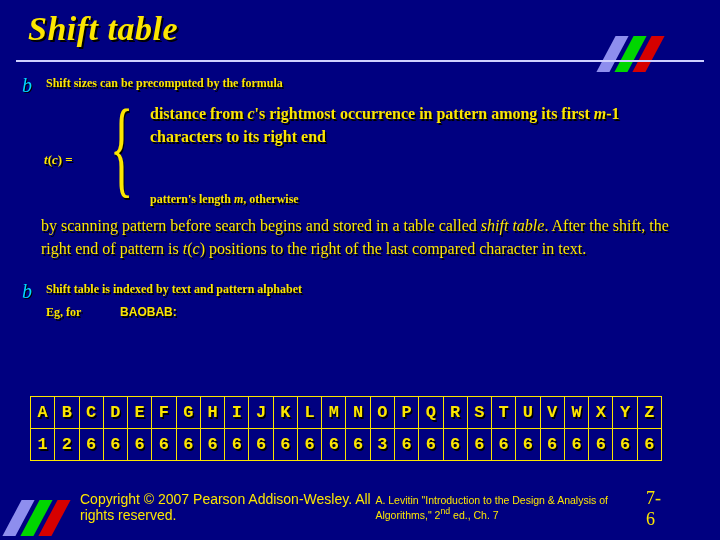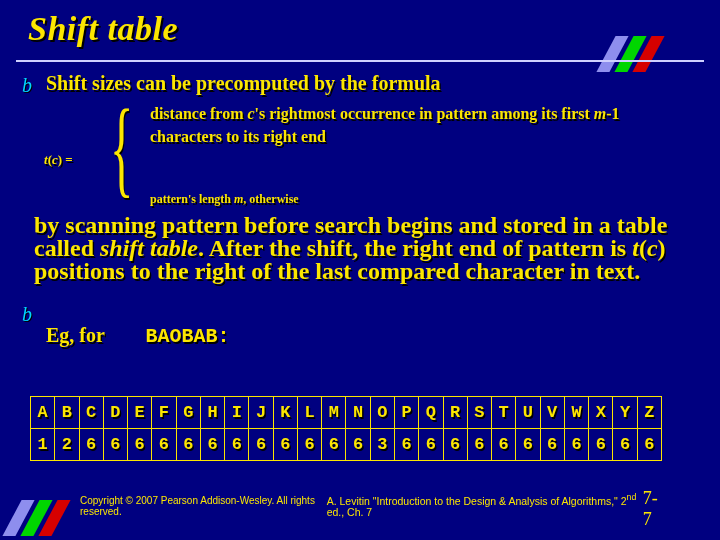--- a/index.html
+++ b/index.html
@@ -89,7 +89,7 @@
     font-style: italic;
   }
   .body-text {
-    font-size: 20px;
+    font-size: 12px;
     line-height: 23px;
     font-weight: bold;
     text-shadow: 1.5px 1.5px 0 #000;

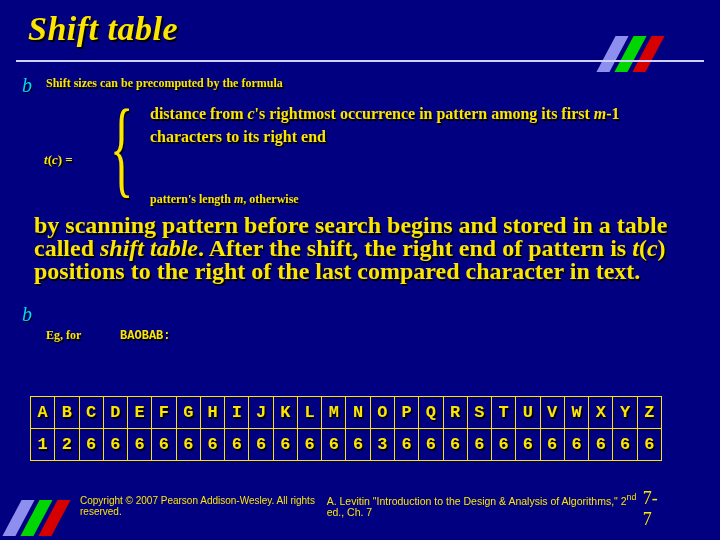--- a/index.html
+++ b/index.html
@@ -141,10 +141,10 @@
     text-shadow: 1.5px 1.5px 0 #000;
   }
   .after-formula {
-    margin-left: 16px;
-    font-size: 24px;
+    margin-left: 23px;
+    font-size: 16px;
     line-height: 23px;
-    font-weight: bold;
+    font-weight: normal;
     text-shadow: 1.5px 1.5px 0 #000;
   }
   .mono {

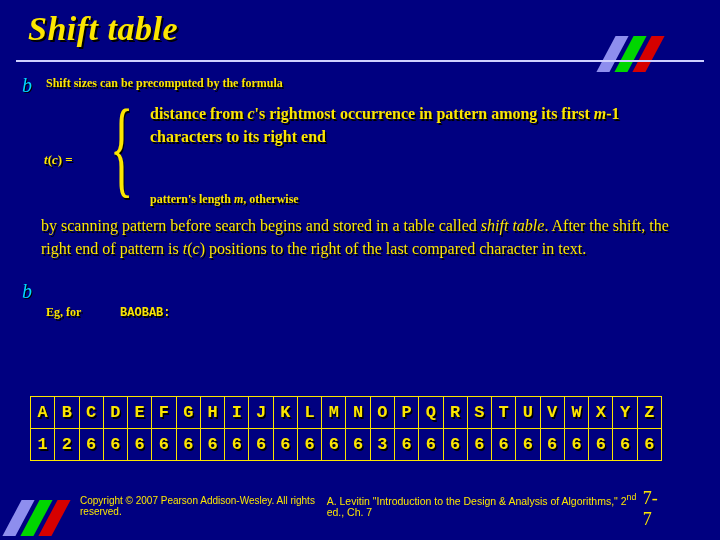--- a/index.html
+++ b/index.html
@@ -240,7 +240,7 @@
     <div class="bullet-row">
       <div class="bullet-icon">b</div>
       <div class="body-text">
-        <br>
+        <span>Shift table is indexed by text and pattern alphabet</span><br>
         <span>Eg, for </span><span class="mono">BAOBAB:</span>
       </div>
     </div>

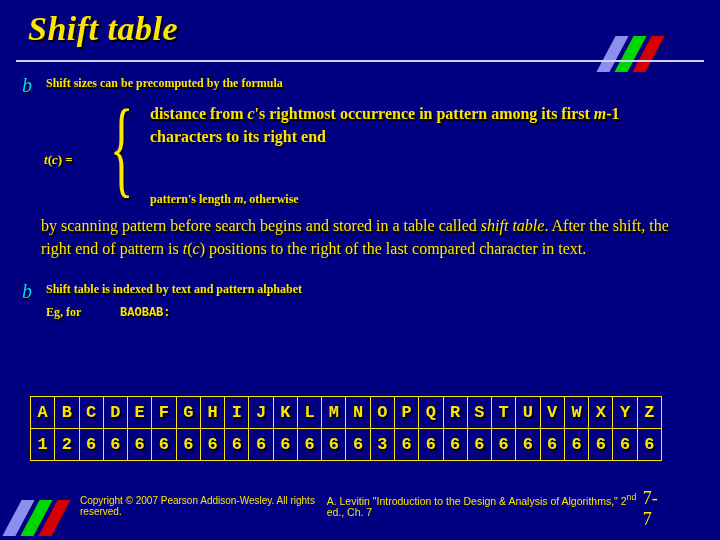--- a/index.html
+++ b/index.html
@@ -148,7 +148,7 @@
     text-shadow: 1.5px 1.5px 0 #000;
   }
   .mono {
-    font-family: Liberation Mono, monospace;
+    font-family: Liberation Sans, sans-serif;
     font-weight: bold;
     padding-left: 36px;
   }

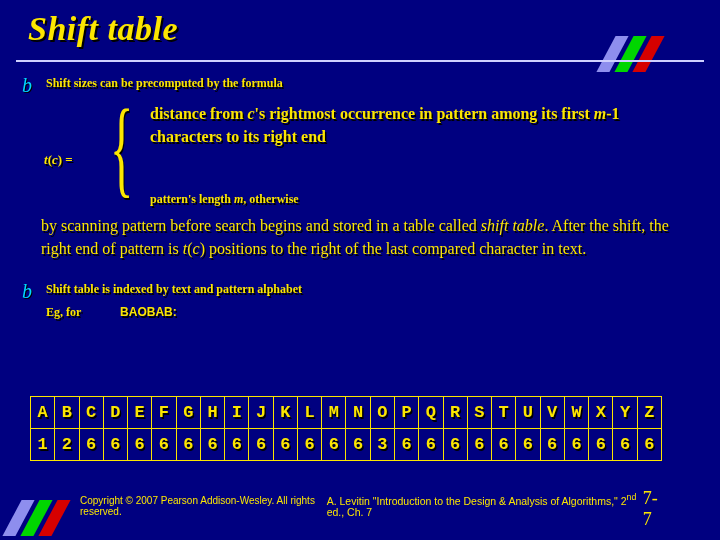--- a/index.html
+++ b/index.html
@@ -184,7 +184,7 @@
     font-family: Arial, sans-serif;
   }
   .copyright {
-    font-size: 10px;
+    font-size: 14px;
     color: #fce600;
   }
   .citation {

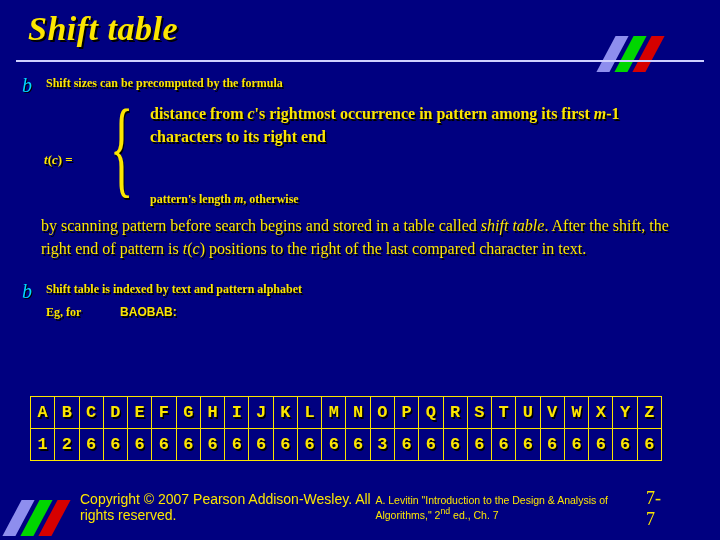--- a/index.html
+++ b/index.html
@@ -321,7 +321,7 @@
     <span class="citation">
       <span>A. Levitin "Introduction to the Design &amp; Analysis of Algorithms," 2</span><sup>nd</sup><span> ed., Ch. 7</span>
     </span>
-    <span class="pagenum">7-7</span>
+    <span class="pagenum">7-6</span>
   </div>
 
 </div>

